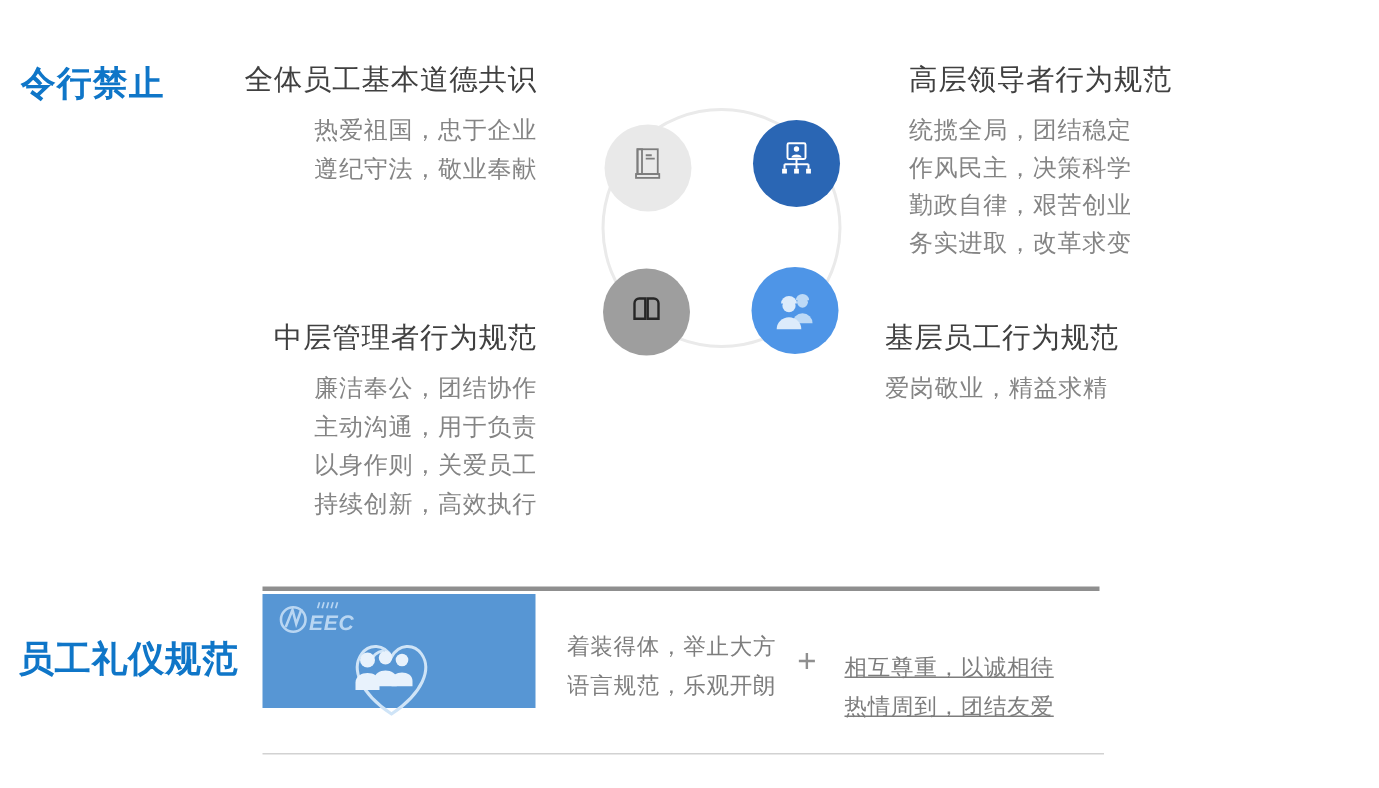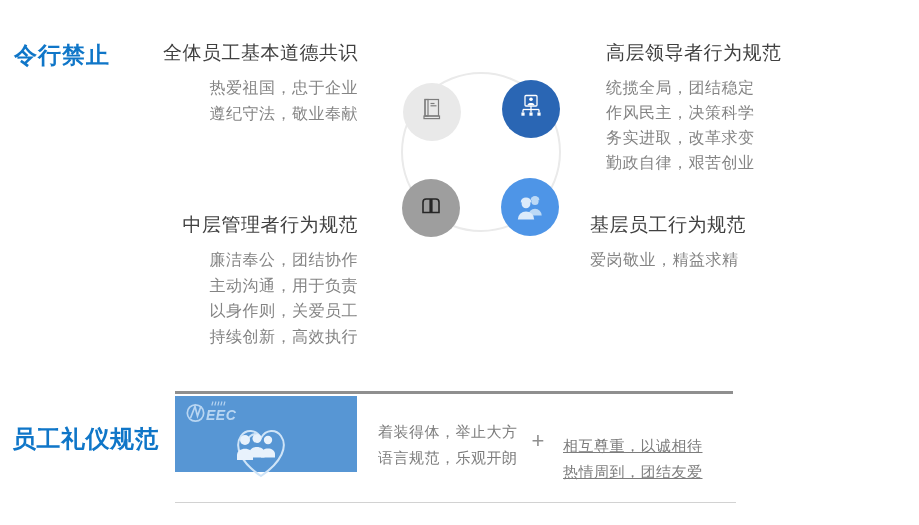--- a/index.html
+++ b/index.html
@@ -61,8 +61,8 @@
     <div class="g-lines">
       <div>统揽全局，团结稳定</div>
       <div>作风民主，决策科学</div>
+      <div>勤政自律，艰苦创业</div>
       <div>务实进取，改革求变</div>
-      <div>勤政自律，艰苦创业</div>
     </div>
   </div>
 

